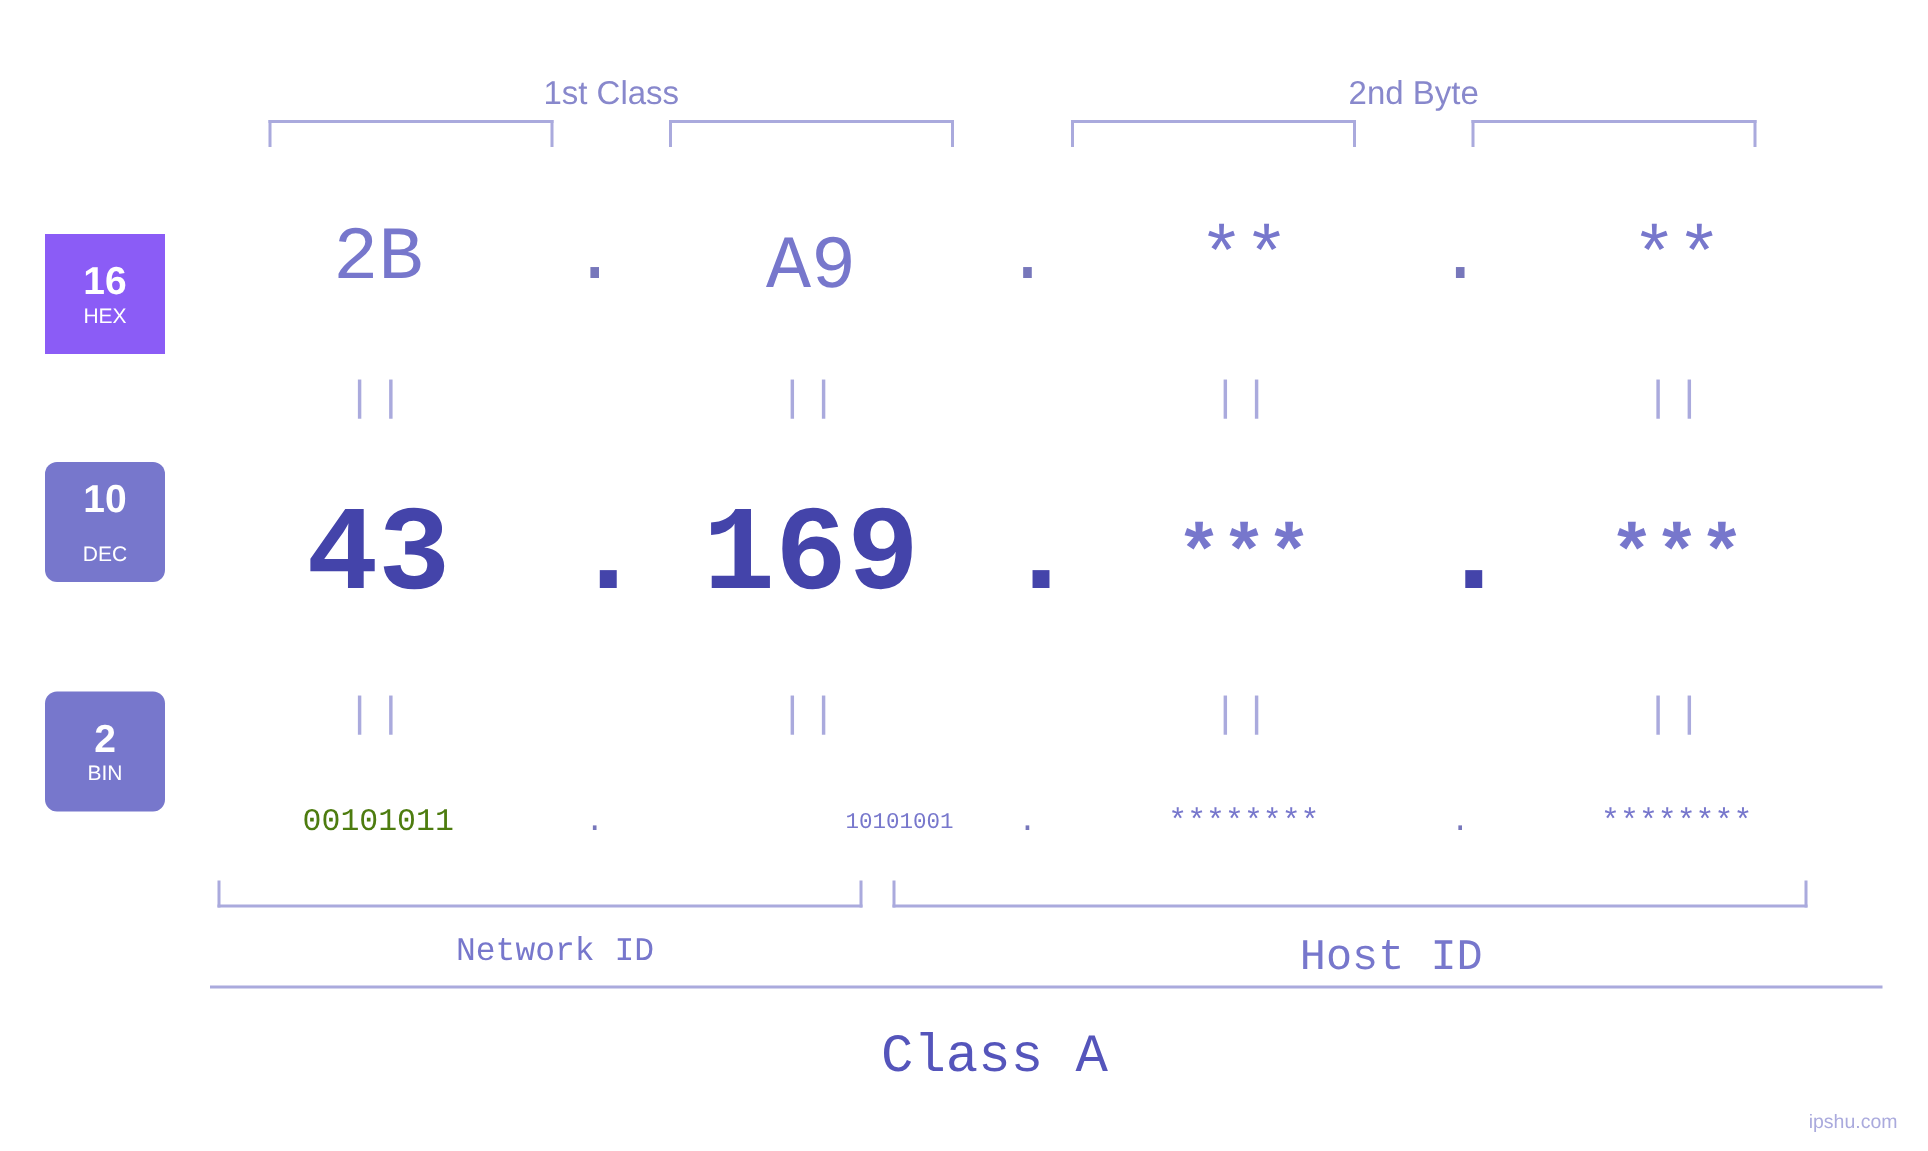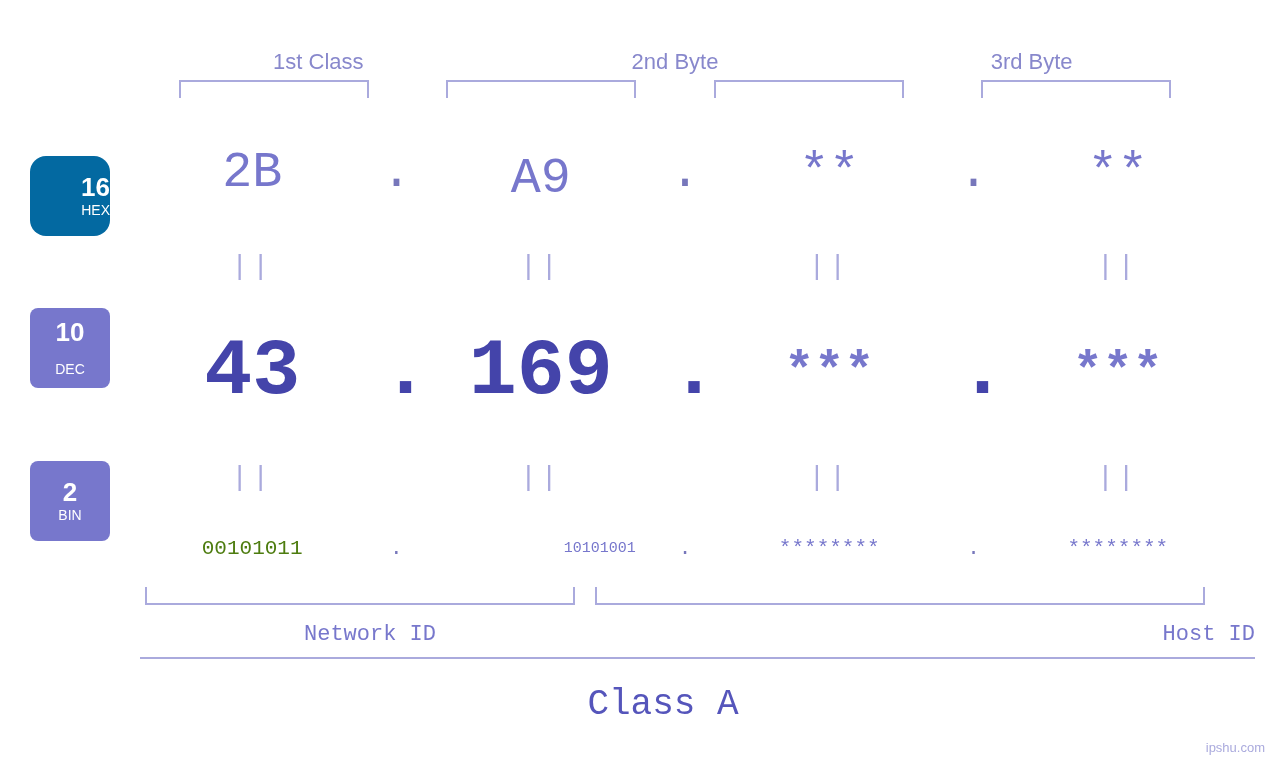--- a/index.html
+++ b/index.html
@@ -65,7 +65,6 @@
     <div style="display:flex; justify-content:space-around; width:1100px; padding-right:30px;">
       <div style="width:190px; text-align:center; color:#8888cc; font-size:22px; font-family:Arial,sans-serif;">1st Class</div>
       <div style="width:190px; text-align:center; color:#8888cc; font-size:22px; font-family:Arial,sans-serif;">2nd Byte</div>
-      <div style="width:190px; text-align:center; color:#8888cc; font-size:22px; font-family:Arial,sans-serif;">3rd Byte</div>
     </div>
   </div>
 

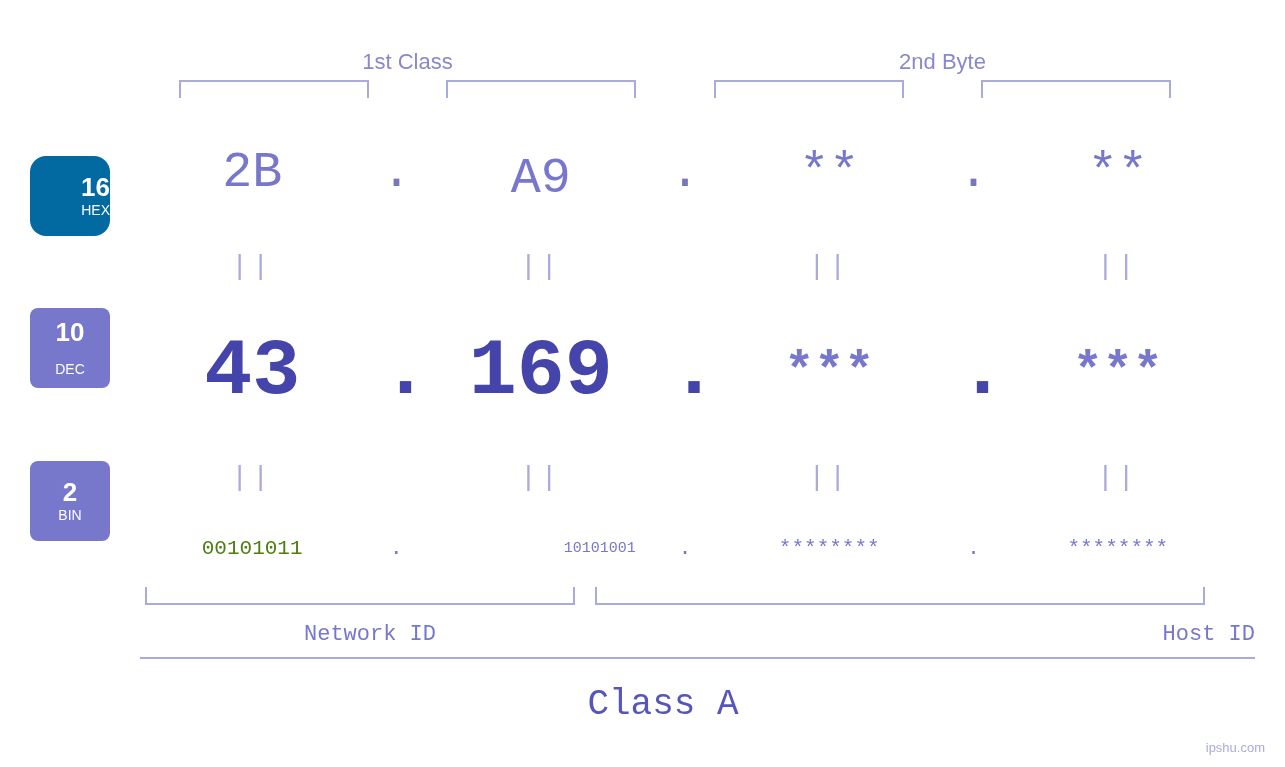--- a/index.html
+++ b/index.html
@@ -80,7 +80,7 @@
   <div class="row-data">
 
     <div style="width:140px; display:flex; flex-direction:column; align-items:center; justify-content:space-around; padding:10px 0;">
-      <div style="background:#0369a1; color:white; width:80px; height:80px; border-radius:16px; display:flex; flex-direction:column; align-items:flex-end; justify-content:center; font-family:Arial,sans-serif;">
+      <div style="background:#8b5cf6; color:white; width:80px; height:80px; border-radius:0; display:flex; flex-direction:column; align-items:center; justify-content:center; font-family:Arial,sans-serif;">
         <span style="font-size:26px; font-weight:bold; line-height:1;">16</span>
         <span style="font-size:14px; margin-top:2px;">HEX</span>
       </div>

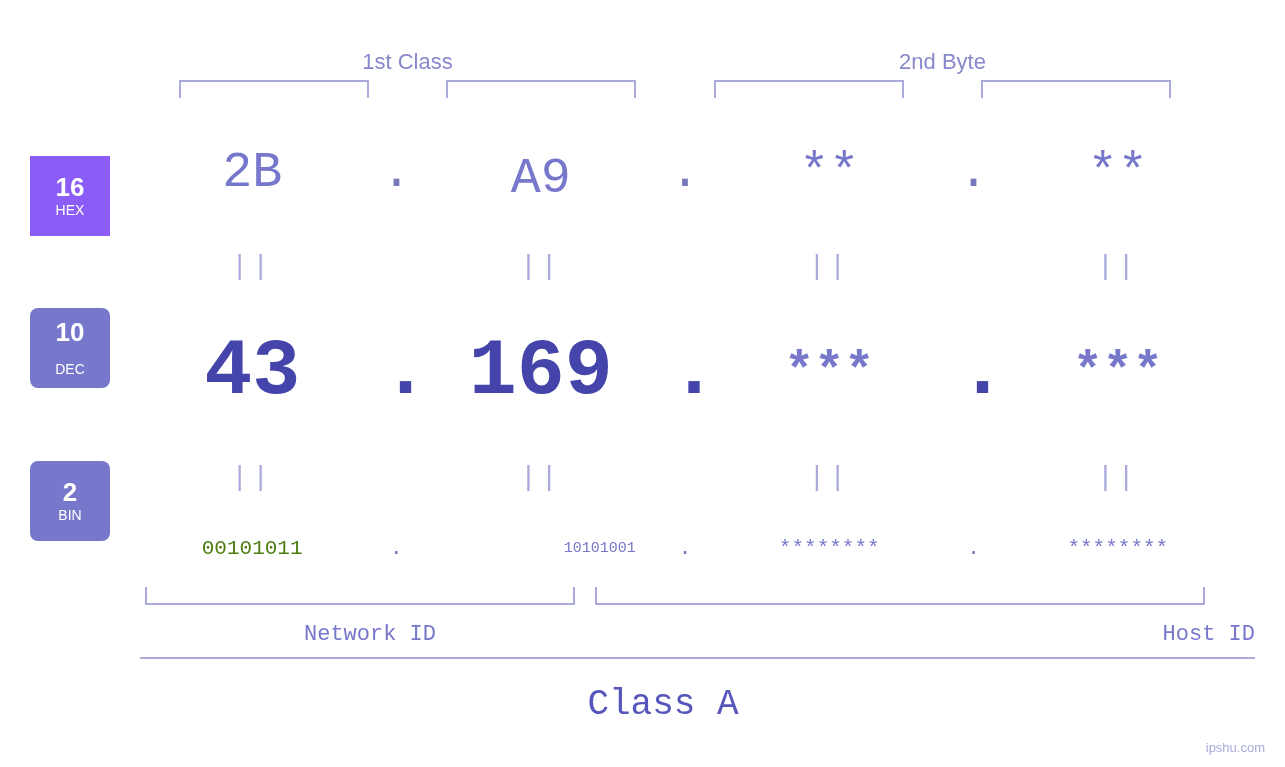--- a/index.html
+++ b/index.html
@@ -162,7 +162,7 @@
 
   <div class="row-id-labels" style="padding-top:5px;">
     <div style="width:460px; text-align:center; color:#7777cc; font-size:22px; font-family:'Courier New',monospace;">Network ID</div>
-    <div style="flex:1; text-align:right; color:#7777cc; font-size:22px; font-family:'Courier New',monospace; padding-right:30px;">Host ID</div>
+    <div style="flex:1; text-align:center; color:#7777cc; font-size:29px; font-family:'Courier New',monospace; padding-right:30px;">Host ID</div>
   </div>
 
   <div class="row-class" style="position:relative; padding-left:71px; padding-right:30px;">

